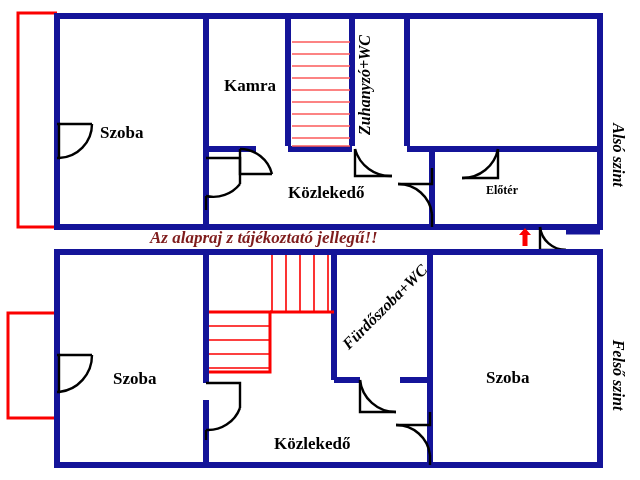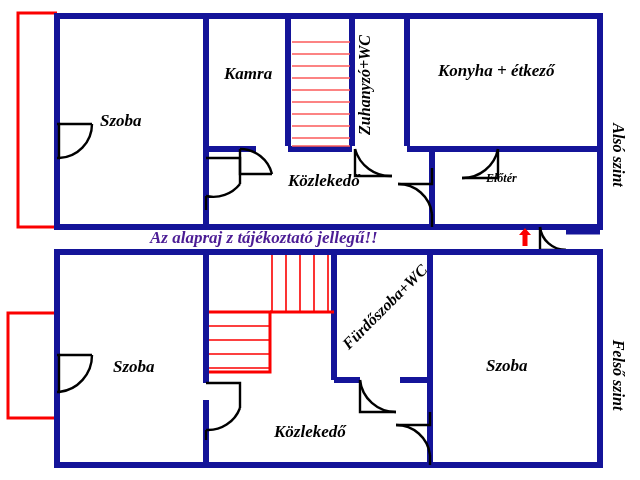--- a/index.html
+++ b/index.html
@@ -71,11 +71,11 @@
     position: absolute;
     font-family: "Liberation Serif", "DejaVu Serif", serif;
     font-weight: bold;
-    font-style: italic;
     color: #000000;
     white-space: nowrap;
     line-height: 1;
     user-select: none;
+    margin-top: 12px;
   }
   .lbl-szoba-ul { left: 100px; top: 112px; font-size: 17px; }
   .lbl-kamra    { left: 224px; top: 65px;  font-size: 17px; }

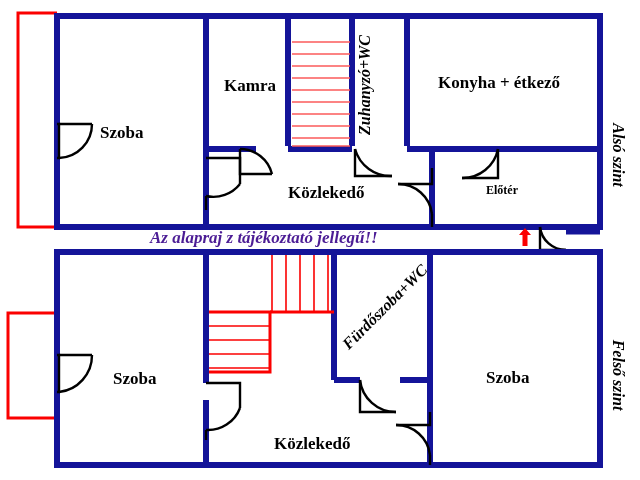--- a/index.html
+++ b/index.html
@@ -302,7 +302,6 @@
 
   <div class="room-label lbl-szoba-ul">Szoba</div>
   <div class="room-label lbl-kamra">Kamra</div>
-  <div class="room-label lbl-konyha">Konyha + étkező</div>
   <div class="room-label lbl-kozl-up">Közlekedő</div>
   <div class="room-label lbl-eloter">Előtér</div>
 

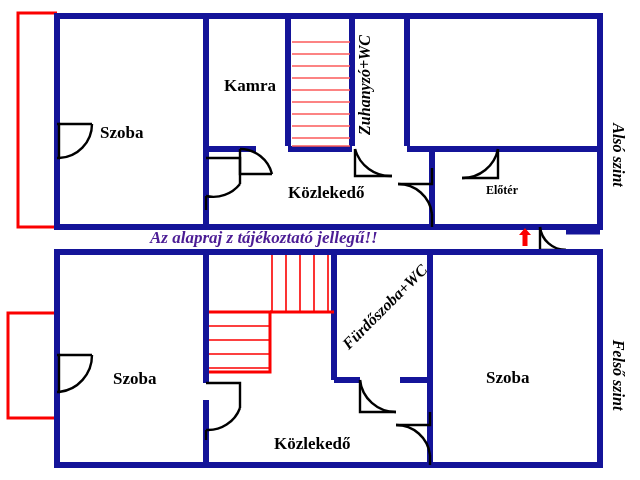--- a/index.html
+++ b/index.html
@@ -149,7 +149,7 @@
     font-weight: bold;
     font-style: italic;
     font-size: 17px;
-    color: #4c1d95;
+    color: #7f1d1d;
     white-space: nowrap;
   }
   .entry-arrow {

